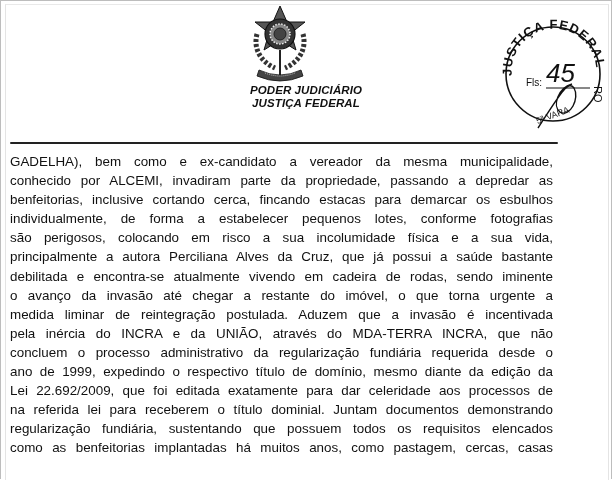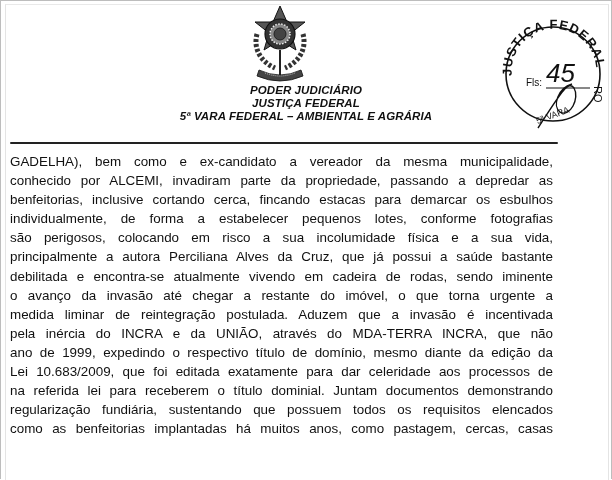--- a/index.html
+++ b/index.html
@@ -42,7 +42,6 @@
 <div class="header">
   <div>PODER JUDICIÁRIO</div>
   <div>JUSTIÇA FEDERAL</div>
-  <div>5ª VARA FEDERAL – AMBIENTAL E AGRÁRIA</div>
 </div>
 
 <svg class="stamp" viewBox="0 0 110 116">

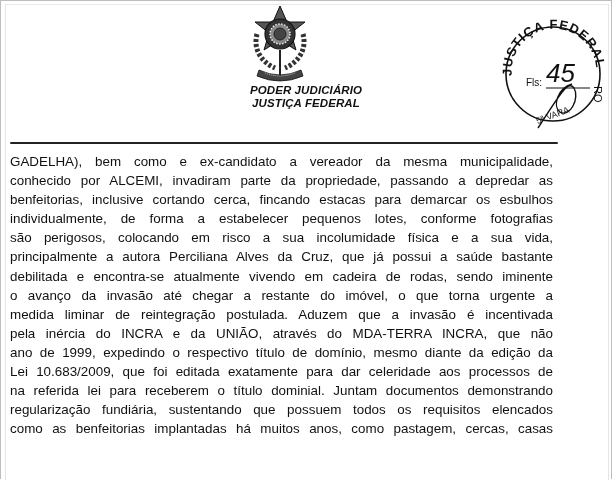--- a/index.html
+++ b/index.html
@@ -74,6 +74,7 @@
   <span class="line">o avanço da invasão até chegar a restante do imóvel, o que torna urgente a</span>
   <span class="line">medida liminar de reintegração postulada. Aduzem que a invasão é incentivada</span>
   <span class="line">pela inércia do INCRA e da UNIÃO, através do MDA-TERRA INCRA, que não</span>
+  <span class="line">concluem o processo administrativo da regularização fundiária requerida desde o</span>
   <span class="line">ano de 1999, expedindo o respectivo título de domínio, mesmo diante da edição da</span>
   <span class="line">Lei 10.683/2009, que foi editada exatamente para dar celeridade aos processos de</span>
   <span class="line">na referida lei para receberem o título dominial. Juntam documentos demonstrando</span>

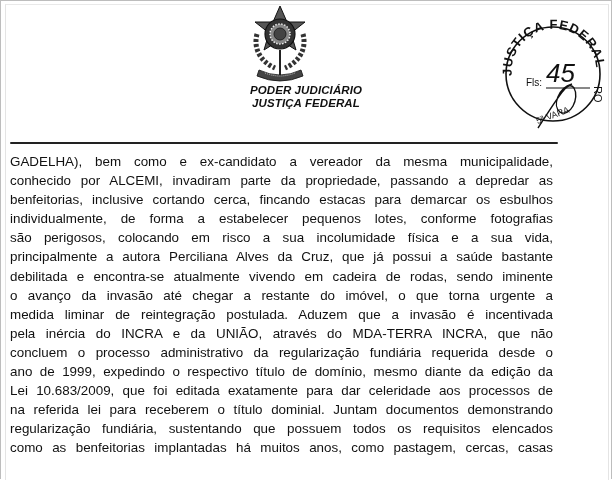--- a/index.html
+++ b/index.html
@@ -76,7 +76,7 @@
   <span class="line">pela inércia do INCRA e da UNIÃO, através do MDA-TERRA INCRA, que não</span>
   <span class="line">concluem o processo administrativo da regularização fundiária requerida desde o</span>
   <span class="line">ano de 1999, expedindo o respectivo título de domínio, mesmo diante da edição da</span>
-  <span class="line">Lei 10.683/2009, que foi editada exatamente para dar celeridade aos processos de</span>
+  <span class="line">Lei 22.692/2009, que foi editada exatamente para dar celeridade aos processos de</span>
   <span class="line">na referida lei para receberem o título dominial. Juntam documentos demonstrando</span>
   <span class="line">regularização fundiária, sustentando que possuem todos os requisitos elencados</span>
   <span class="line">como as benfeitorias implantadas há muitos anos, como pastagem, cercas, casas</span>

